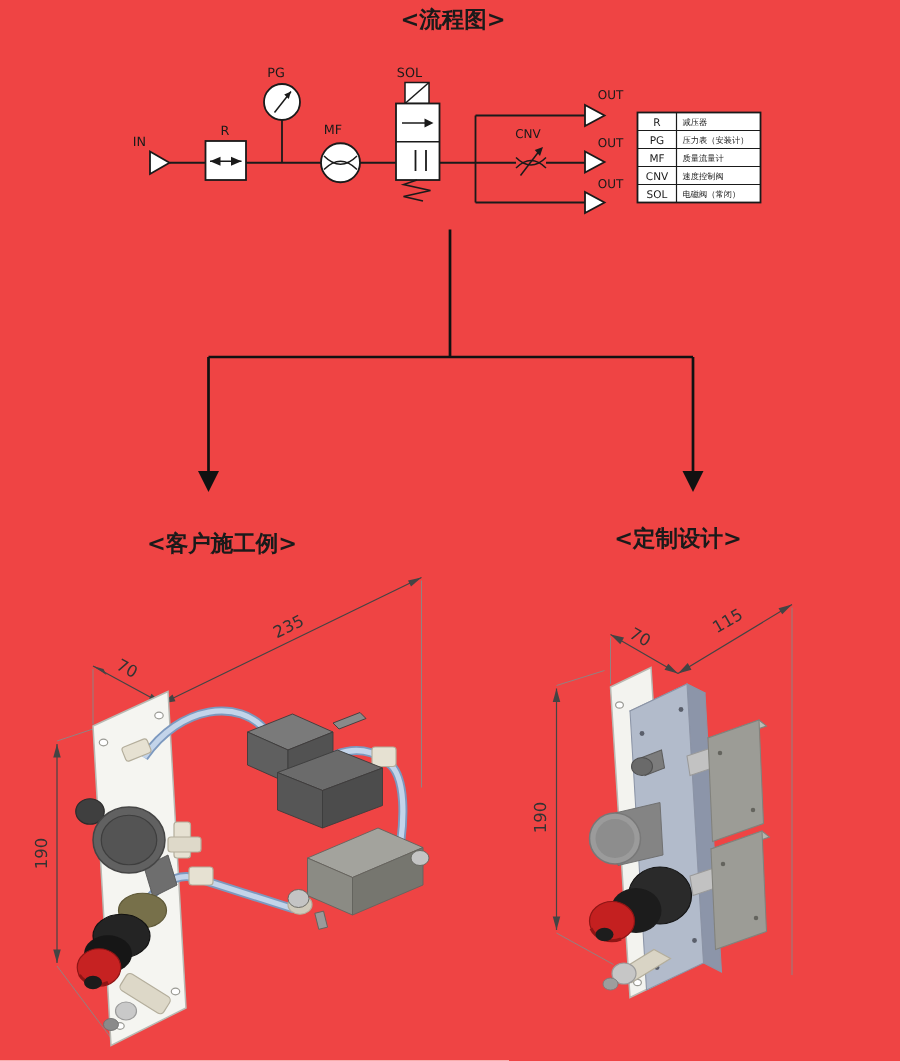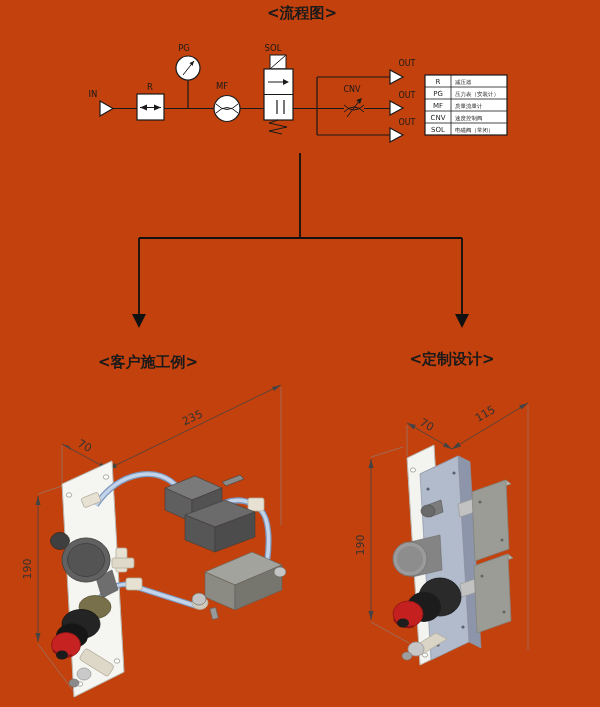--- a/index.html
+++ b/index.html
@@ -3,7 +3,7 @@
 <meta charset="utf-8">
 <style>
   html,body{margin:0;padding:0;background:#ffffff;}
-  .page{position:relative;width:600px;height:707px;background:#c2410c;overflow:hidden;
+  .page{position:relative;width:600px;height:707px;background:#ef4444;overflow:hidden;
         font-family:"DejaVu Sans","Liberation Sans",sans-serif;}
   svg{position:absolute;left:0;top:0;}
   text{fill:#1a1a1a;}

